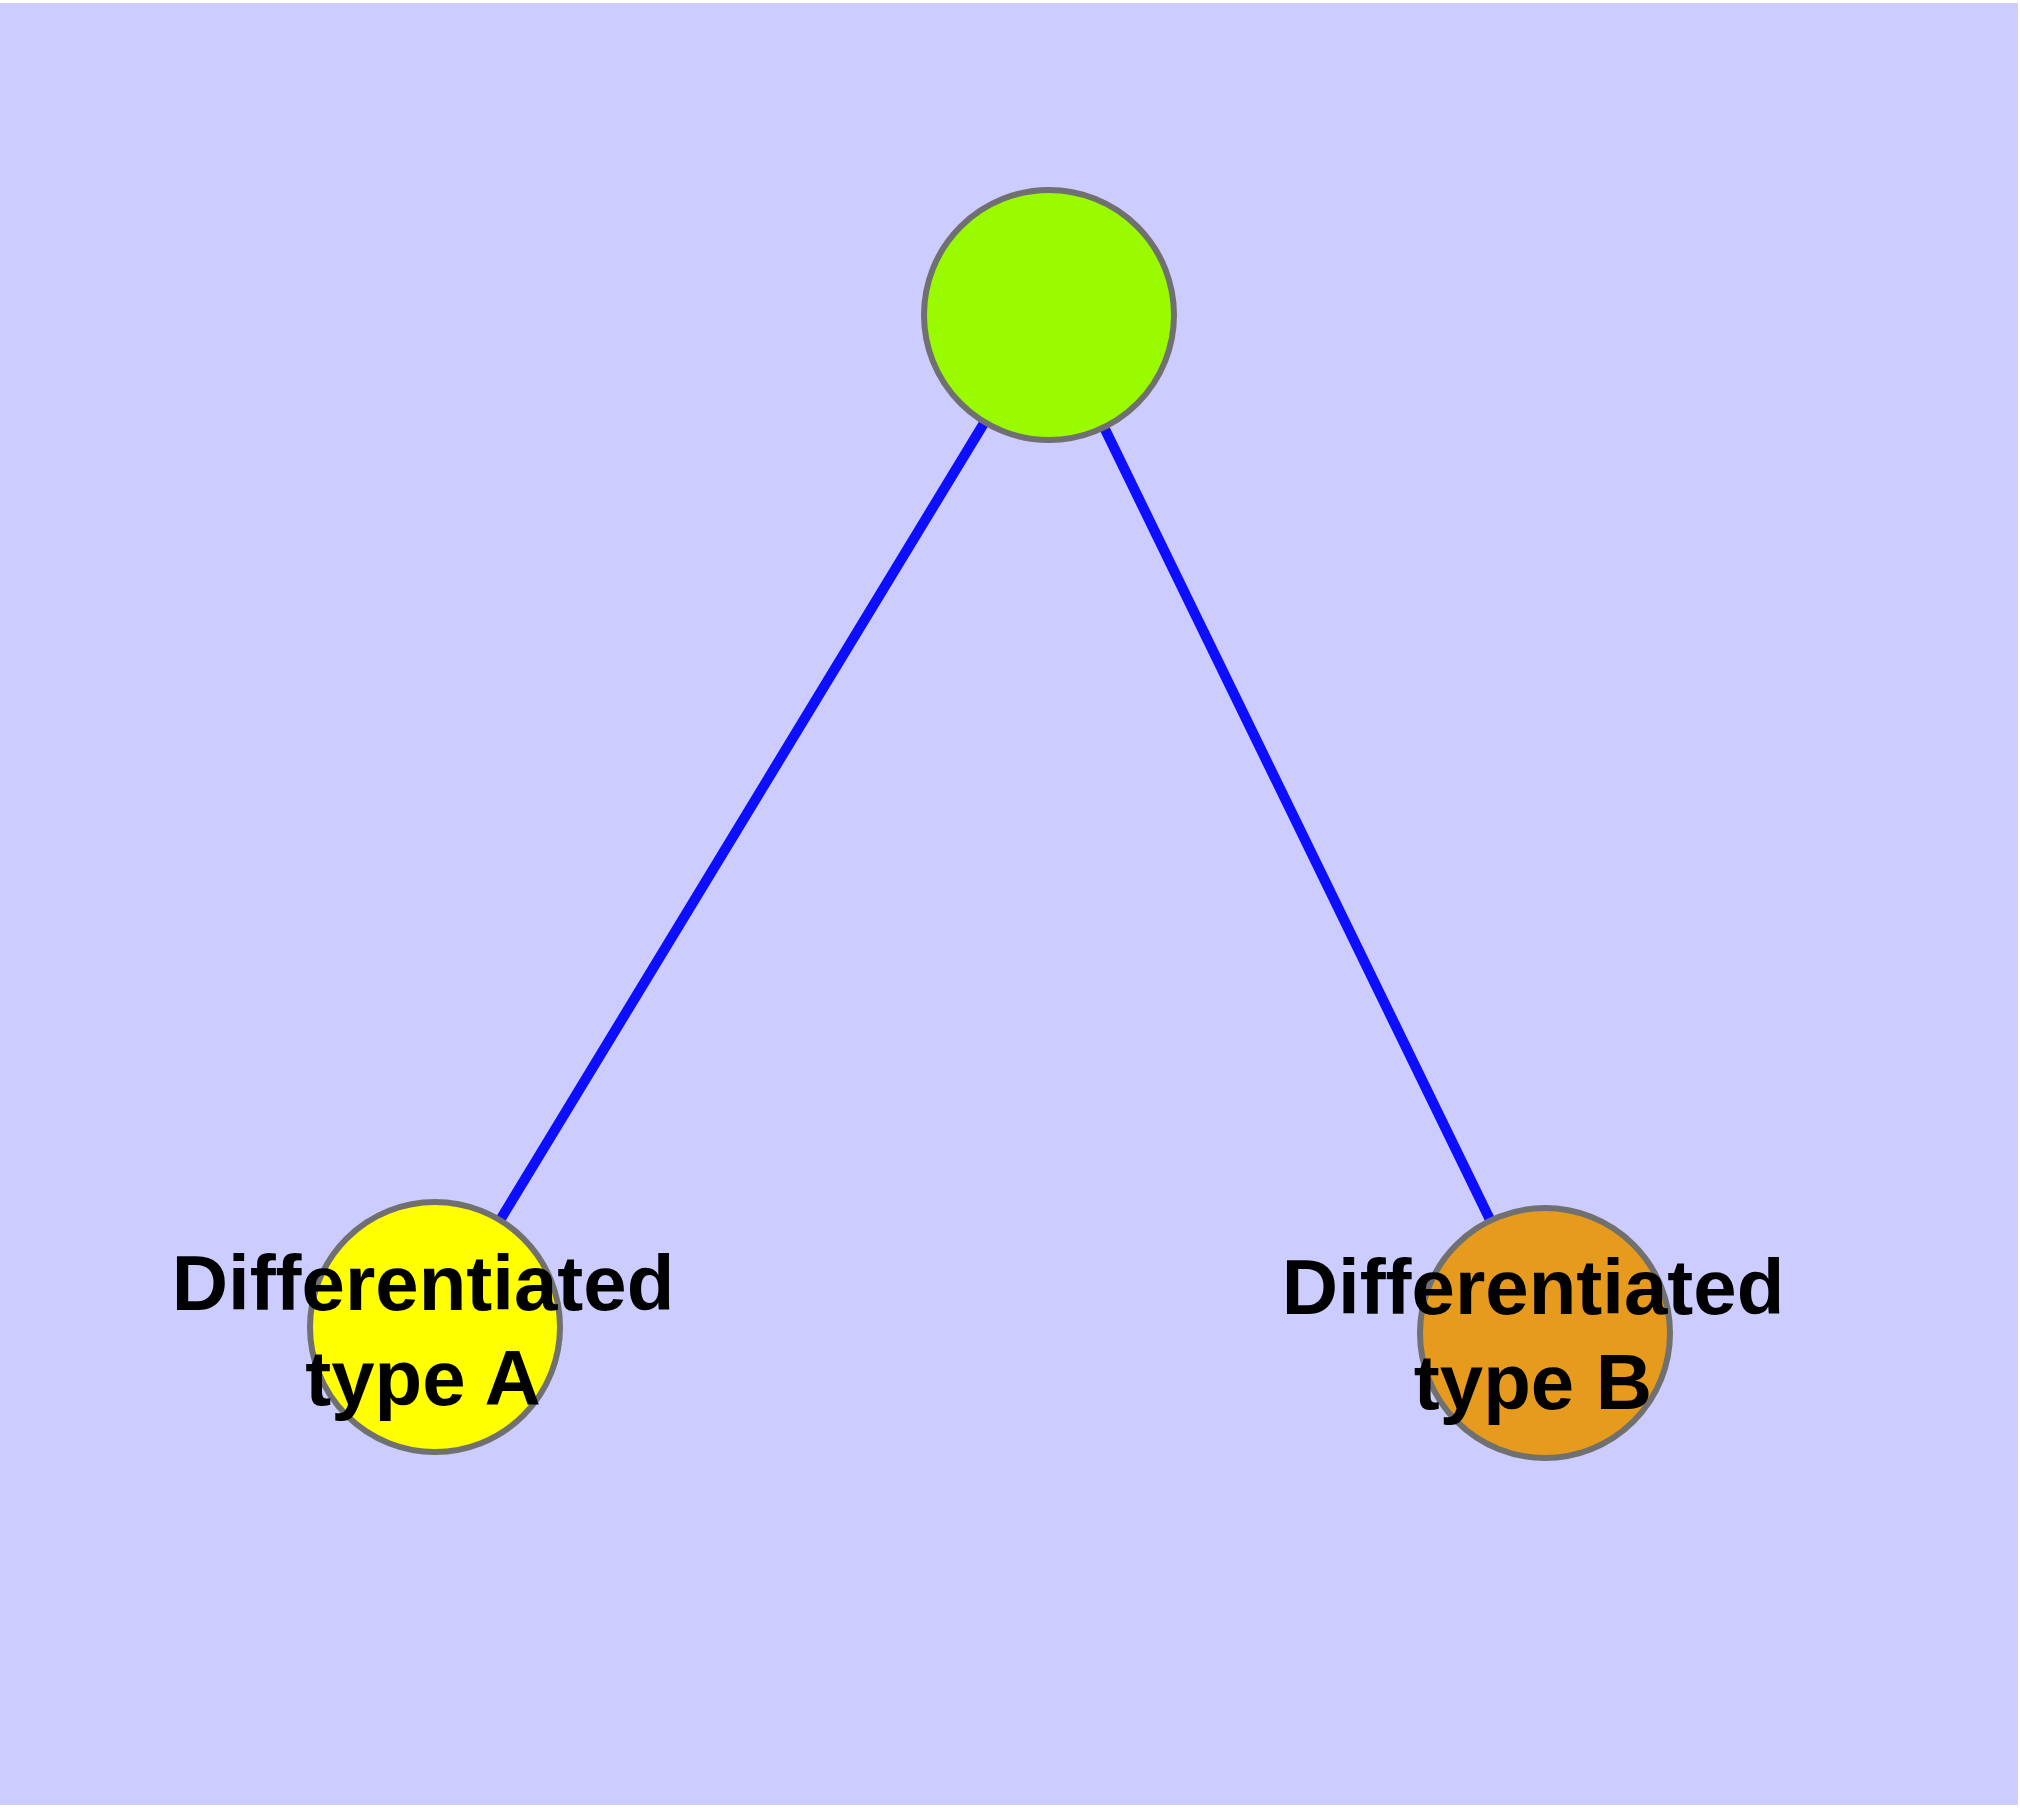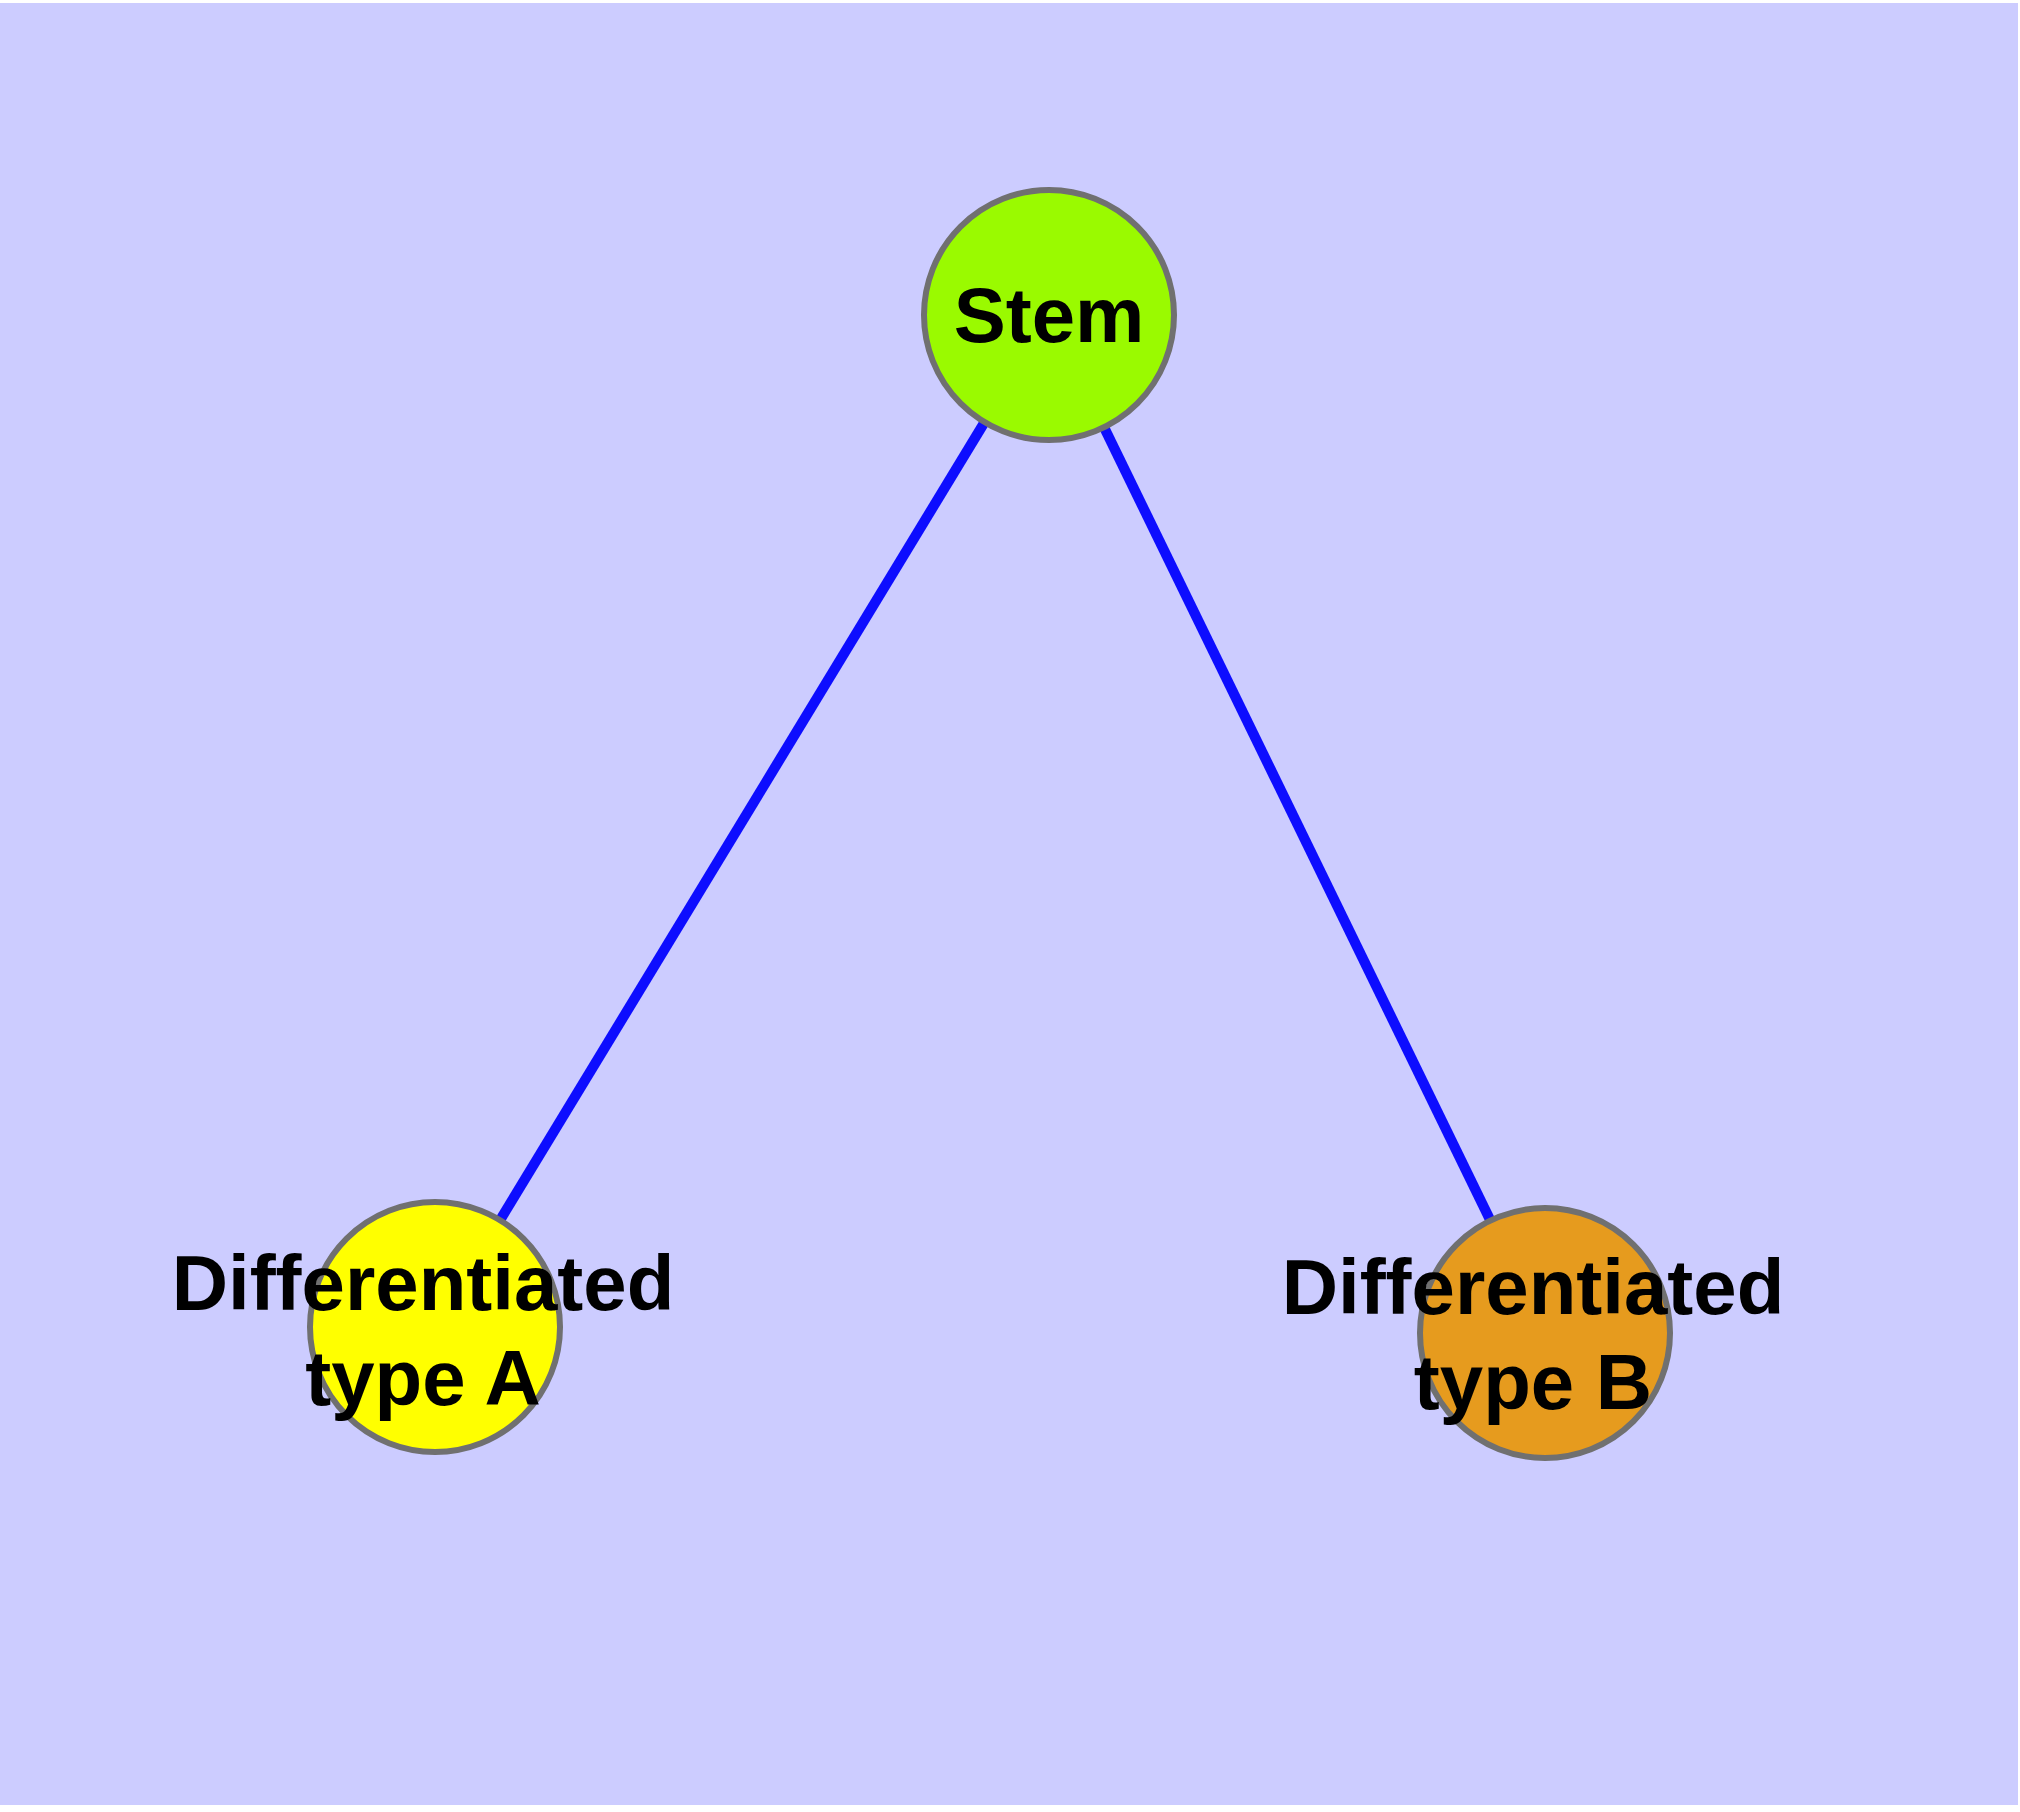--- a/index.html
+++ b/index.html
@@ -58,7 +58,6 @@
 
   <div class="node" style="left: 1417px; top: 1205px; background: rgb(230, 155, 30); border-color: rgb(112, 112, 112);"></div>
 
-  <div class="label" style="left:1049px; top:315px;">Stem</div>
 
   <div class="label" style="left:423px; top:1331px;">Differentiated
 type A</div>

